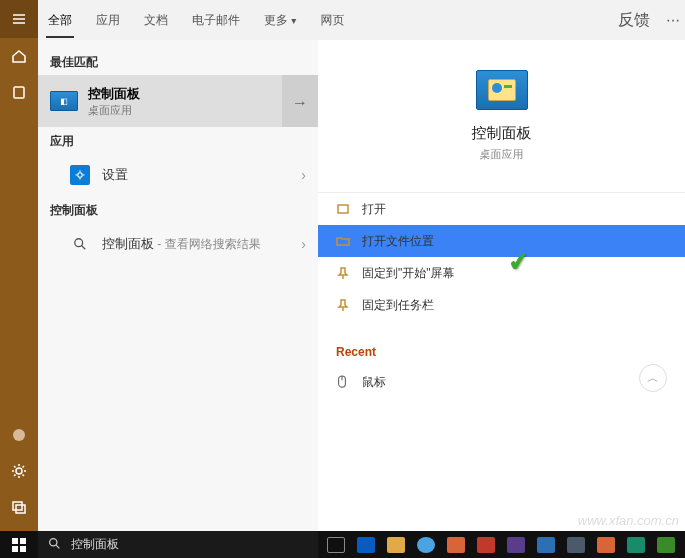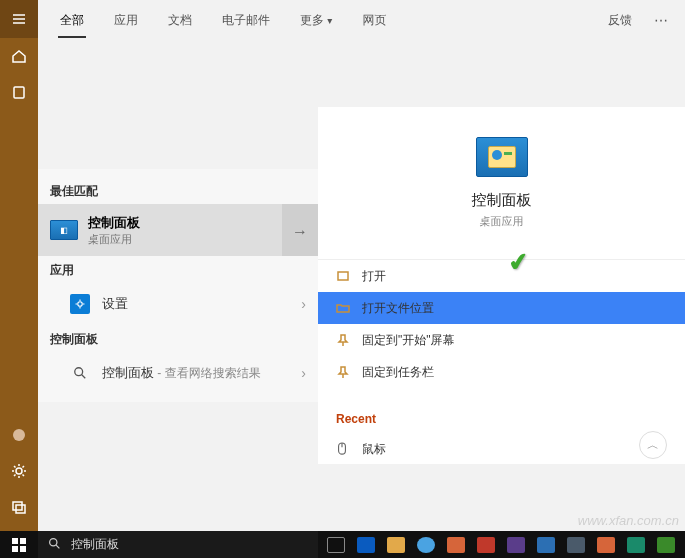--- a/index.html
+++ b/index.html
@@ -14,7 +14,7 @@
 
 .panel { position: absolute; left: 38px; top: 0; width: 647px; height: 531px; background: #f2f2f2; display: flex; flex-direction: column; }
 
-.tabs-row { height: 40px; display: flex; align-items: center; padding: 0 12px; gap: 10px; background: #f2f2f2; }
+.tabs-row { height: 40px; display: flex; align-items: center; padding: 0 0; gap: 4px; background: #f2f2f2; }
 .tab { padding: 0 10px; height: 40px; line-height: 40px; font-size: 12px; color: #555; cursor: pointer; position: relative; }
 .tab.active { color: #000; }
 .tab.active::after { content: ""; position: absolute; left: 8px; right: 8px; bottom: 2px; height: 2px; background: #333; }

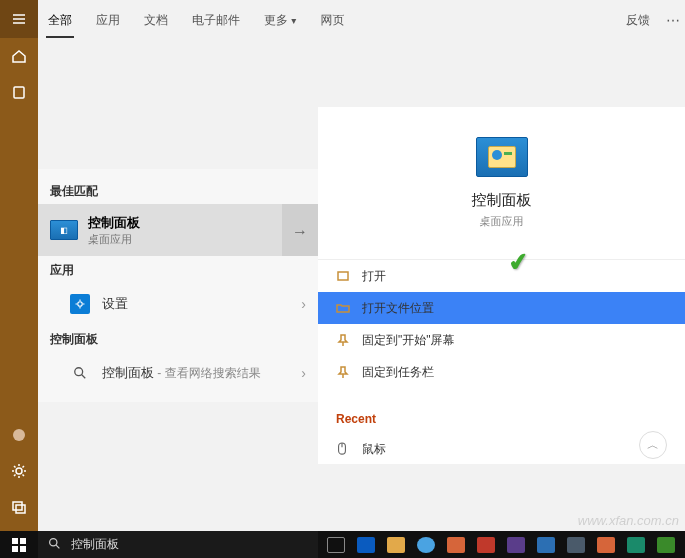--- a/index.html
+++ b/index.html
@@ -19,7 +19,7 @@
 .tab.active { color: #000; }
 .tab.active::after { content: ""; position: absolute; left: 8px; right: 8px; bottom: 2px; height: 2px; background: #333; }
 .tabs-spacer { flex: 1; }
-.tabs-right { font-size: 12px; color: #555; padding: 0 8px; cursor: pointer; }
+.tabs-right { font-size: 16px; color: #555; padding: 0 8px; cursor: pointer; }
 .tabs-more { color: #555; padding: 0 4px; cursor: pointer; letter-spacing: 1px; font-size: 14px; }
 
 .columns { flex: 1; display: flex; min-height: 0; align-items: center; }

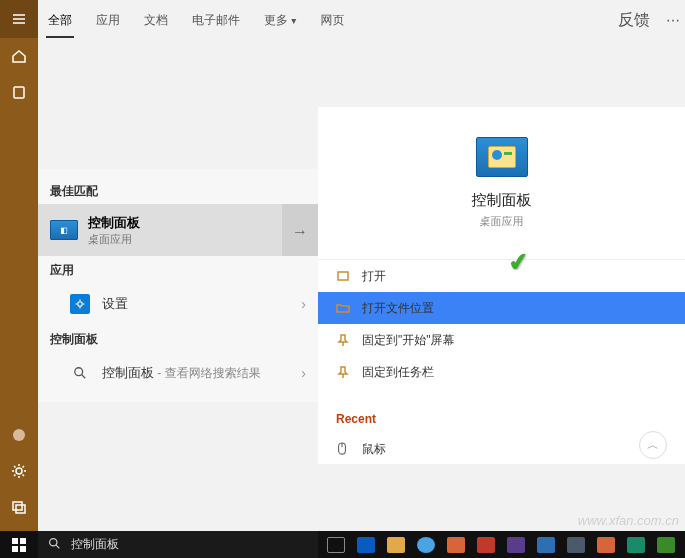--- a/index.html
+++ b/index.html
@@ -22,7 +22,7 @@
 .tabs-right { font-size: 16px; color: #555; padding: 0 8px; cursor: pointer; }
 .tabs-more { color: #555; padding: 0 4px; cursor: pointer; letter-spacing: 1px; font-size: 14px; }
 
-.columns { flex: 1; display: flex; min-height: 0; align-items: center; }
+.columns { flex: 1; display: flex; min-height: 0; }
 .col-left { width: 280px; background: #f7f7f7; padding: 8px 0; overflow: hidden; }
 .col-right { flex: 1; background: #fff; position: relative; padding-top: 20px; }
 

